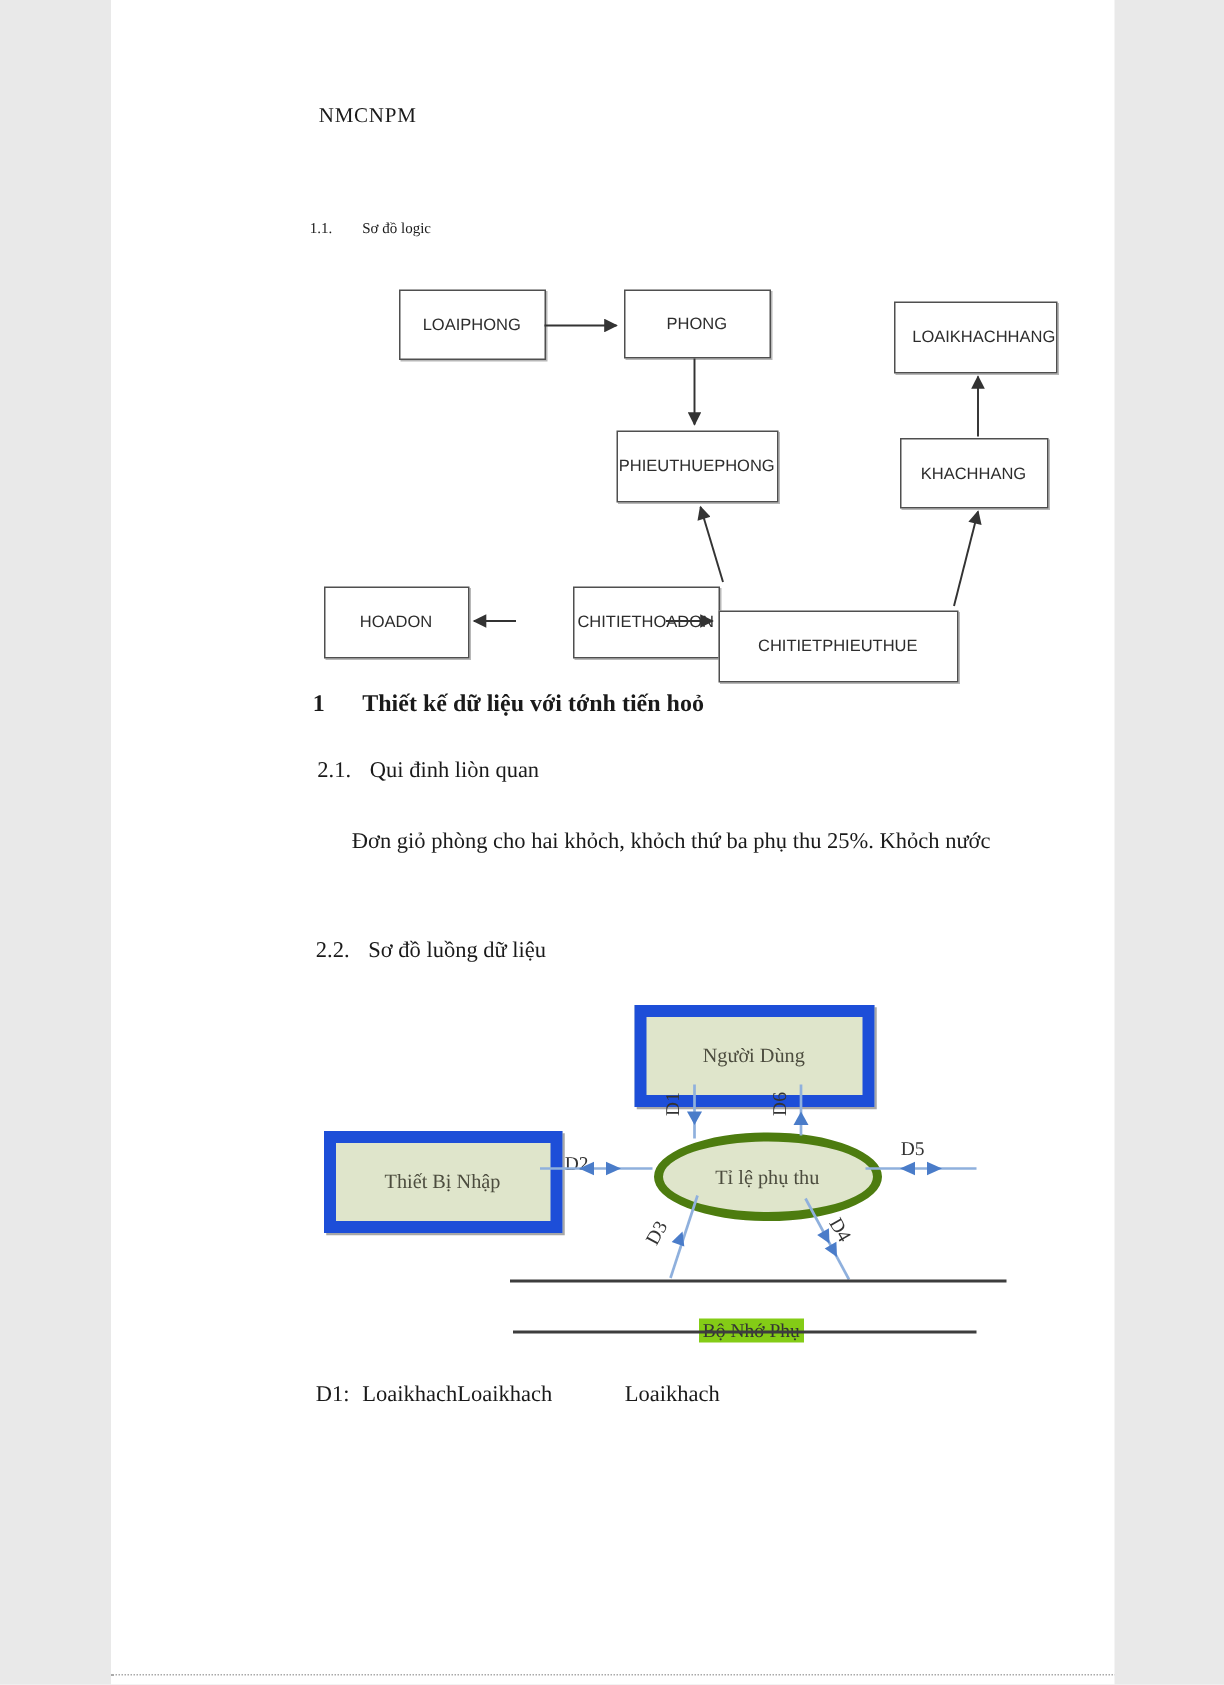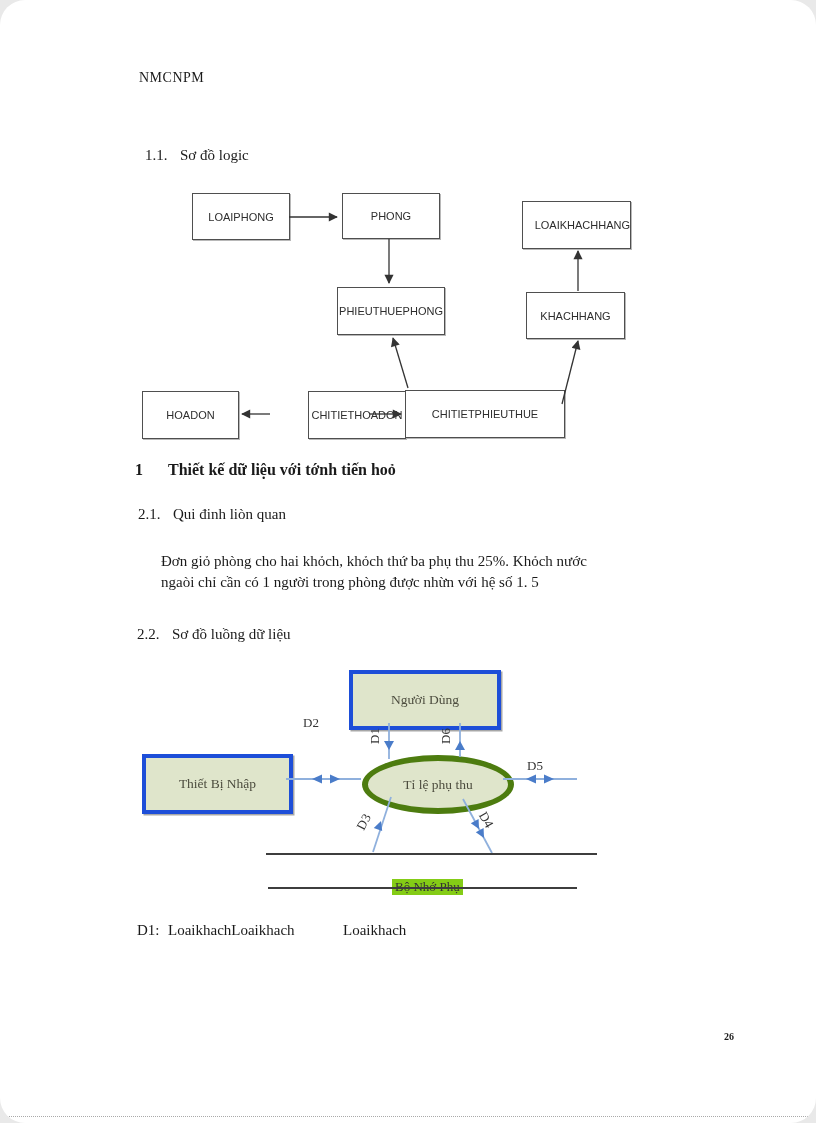--- a/index.html
+++ b/index.html
@@ -4,10 +4,9 @@
 <style>
   html,body{margin:0;padding:0;background:#e9e9e9;}
   #page{
-    position:relative; width:816px; height:1123px; background:#ffffff;
+    position:relative; width:669px; height:1123px; background:#ffffff;
     font-family:"Liberation Serif", serif; color:#1a1a1a; overflow:hidden;
     margin:0 auto;
-    border-radius:25px;
   }
   .abs{position:absolute;}
   

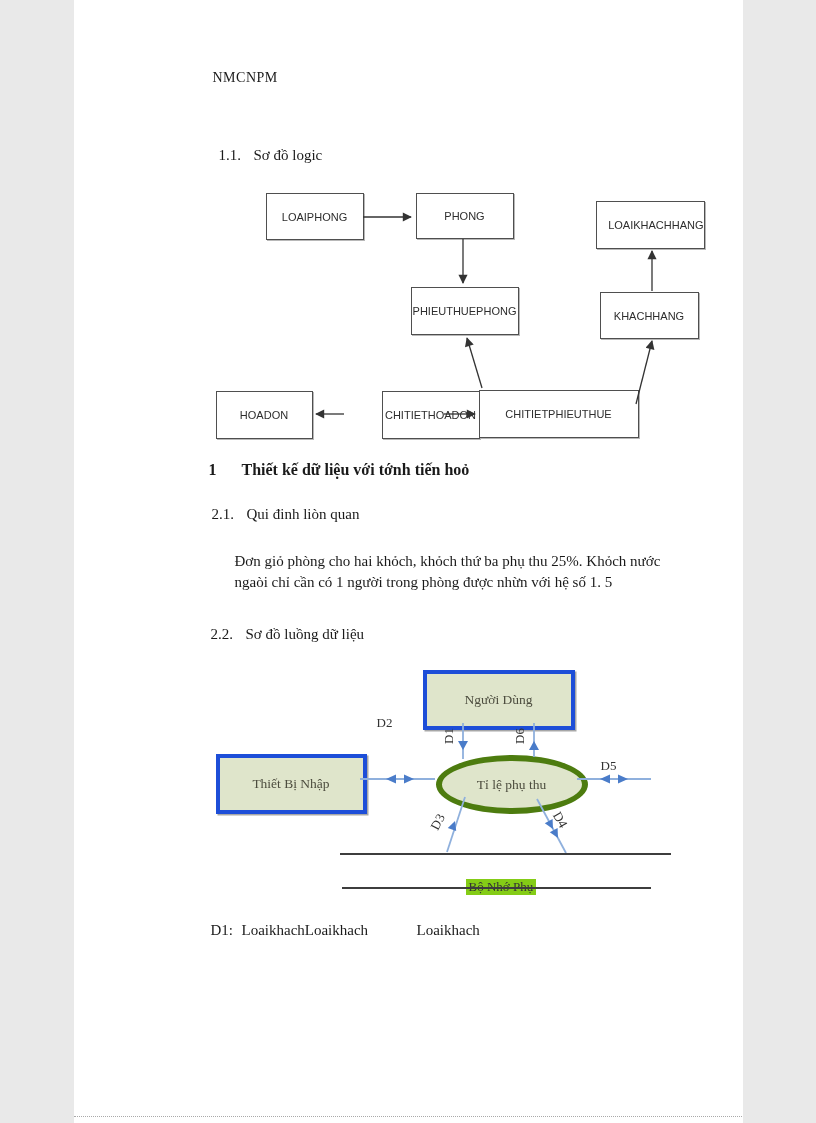--- a/index.html
+++ b/index.html
@@ -11,7 +11,7 @@
   .abs{position:absolute;}
   
   .hdr{left:139px; top:70px; font-size:14px; letter-spacing:0.5px;}
-  .s11{left:133px; top:147px; font-size:15px;margin-left:12px;}
+  .s11{left:133px; top:147px; font-size:10px;}
   .h1{left:135px; top:461px; font-size:16px; font-weight:bold;}
   .h1 .num{display:inline-block; width:33px;}
   .s21{left:138px; top:506px; font-size:15px;}

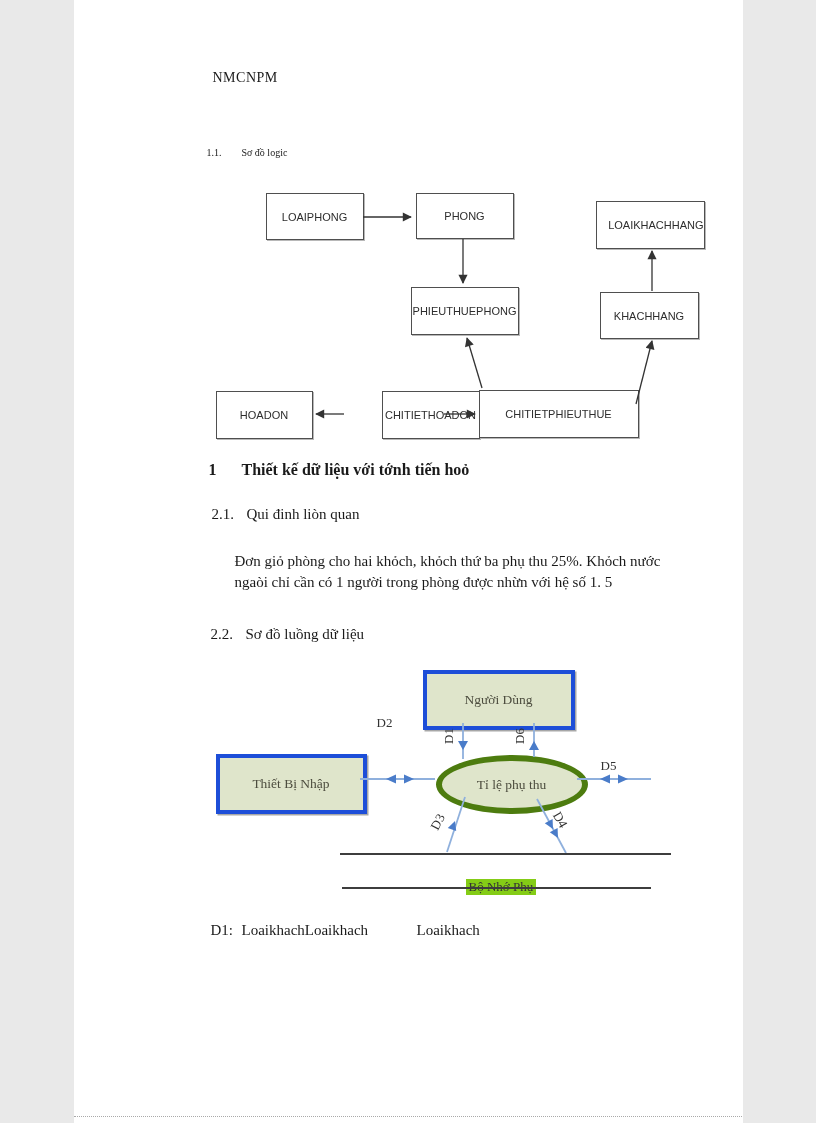--- a/index.html
+++ b/index.html
@@ -40,7 +40,7 @@
   .b-khachhang{left:526px; top:292px; width:97px; height:45px;}
   .b-hoadon{left:142px; top:391px; width:95px; height:46px;align-items:center;}
   .b-chitiethoadon{left:272px; top:391px; width:96px; height:46px;margin-left:36px;}
-  .b-chitietphieuthue{left:405px; top:390px; width:158px; height:46px;text-align:right;}
+  .b-chitietphieuthue{left:405px; top:407px; width:158px; height:46px;text-align:right;}
   
   .dbox{
     position:absolute; background:#dfe5cb; border:4px solid #1d4ed8;

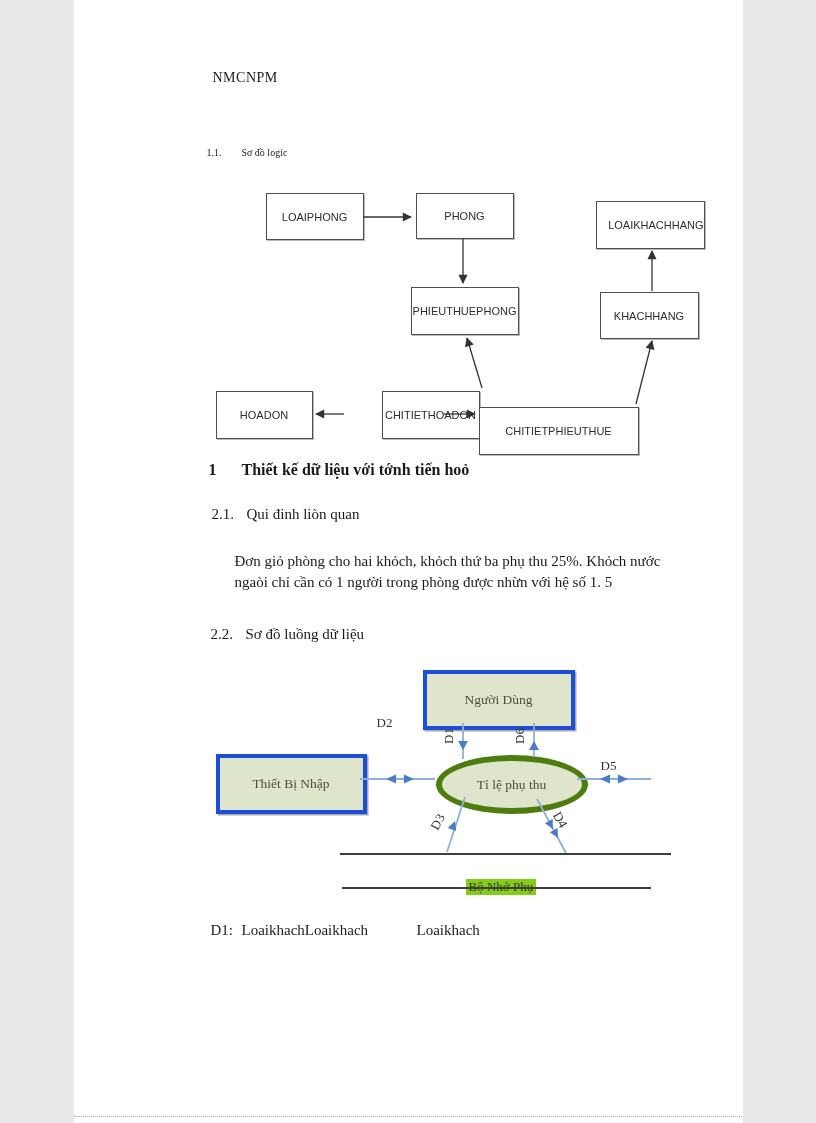--- a/index.html
+++ b/index.html
@@ -116,7 +116,6 @@
 
   <div class="abs para">
     <div>Đơn giỏ phòng cho hai khỏch, khỏch thứ ba phụ thu 25%. Khỏch nước</div>
-    <div>ngaòi chỉ cần có 1 người trong phòng được nhừn với hệ số 1. 5</div>
   </div>
 
   <div class="abs s22">

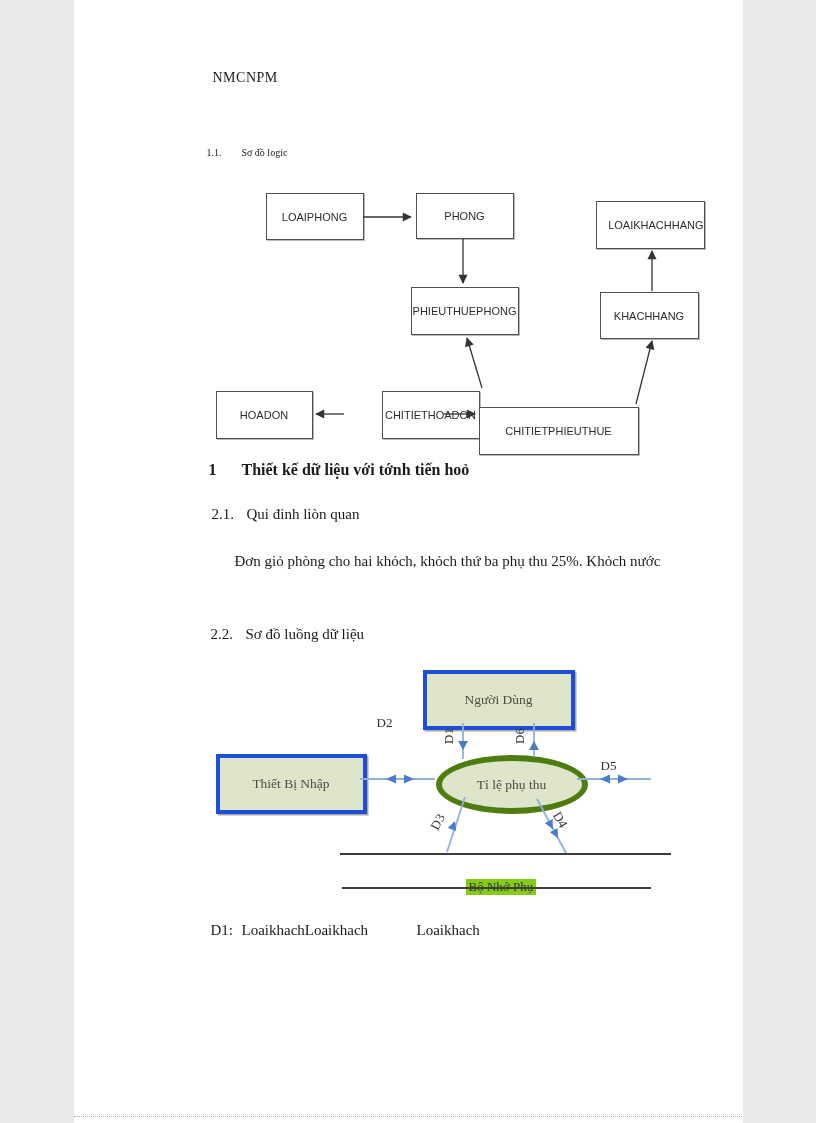--- a/index.html
+++ b/index.html
@@ -43,7 +43,7 @@
   .b-chitietphieuthue{left:405px; top:407px; width:158px; height:46px;text-align:right;}
   
   .dbox{
-    position:absolute; background:#dfe5cb; border:4px solid #1d4ed8;
+    position:absolute; background:#dfe5cb; border:8px solid #1d4ed8;
     box-shadow:1.5px 1.5px 0 rgba(60,60,60,0.45);
     display:flex; align-items:center; justify-content:center;
     font-size:13.5px; color:#4c4c3e;

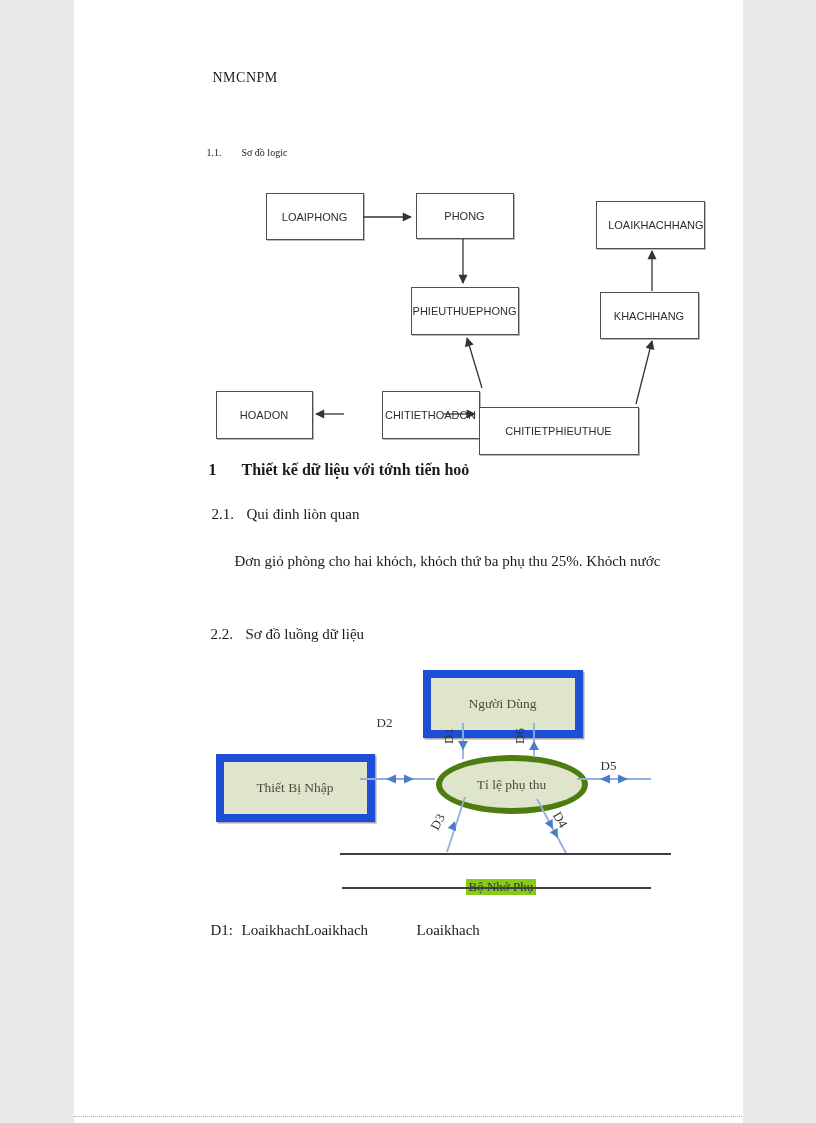--- a/index.html
+++ b/index.html
@@ -60,7 +60,7 @@
   .flow-label{position:absolute; font-size:13px; color:#333333;}
   .fl-d1{left:367px; top:728px; transform:rotate(-90deg); transform-origin:center;}
   .fl-d6{left:438px; top:728px; transform:rotate(-90deg); transform-origin:center;}
-  .fl-d2{left:303px; top:715px;}
+  .fl-d2{left:303px; top:768px;}
   .fl-d5{left:527px; top:758px;}
   .fl-d3{left:356px; top:814px; transform:rotate(-62deg); transform-origin:center;}
   .fl-d4{left:478px; top:812px; transform:rotate(60deg); transform-origin:center;}

